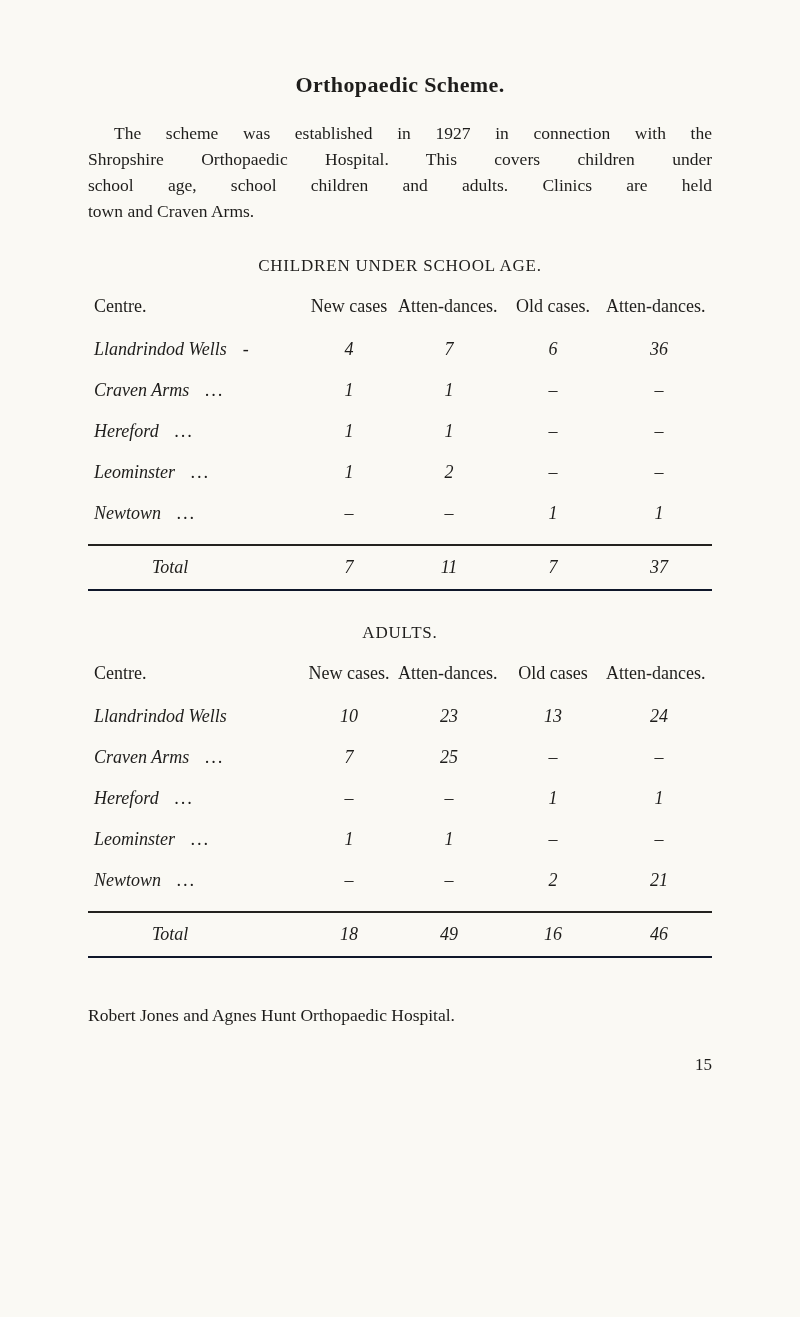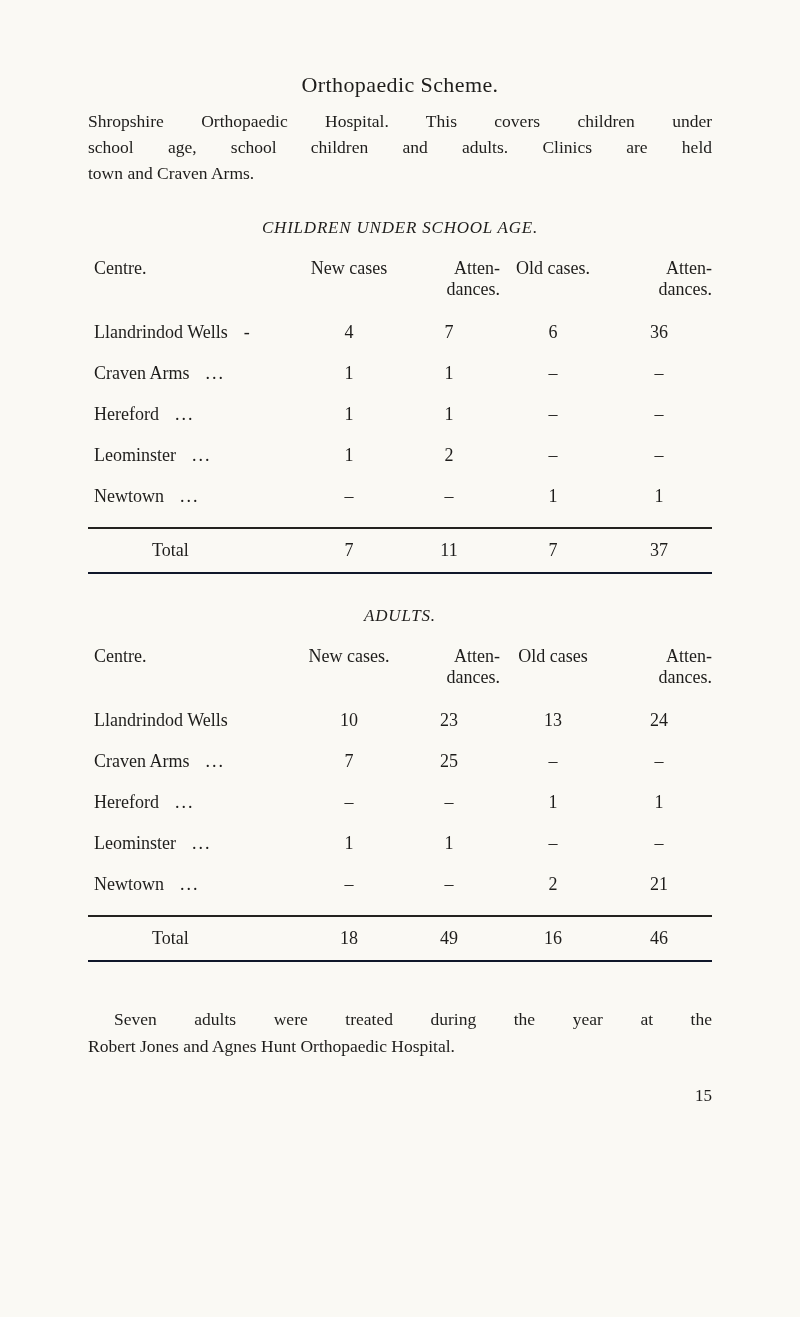--- a/index.html
+++ b/index.html
@@ -17,10 +17,10 @@
   }
   .title {
     text-align: center;
-    font-weight: normal;
+    font-weight: bold;
     font-size: 22px;
     letter-spacing: 0.4px;
-    margin-bottom: 10px;
+    margin-bottom: 22px;
   }
   .para { font-size: 17.5px; line-height: 26px; }
   .para-line {

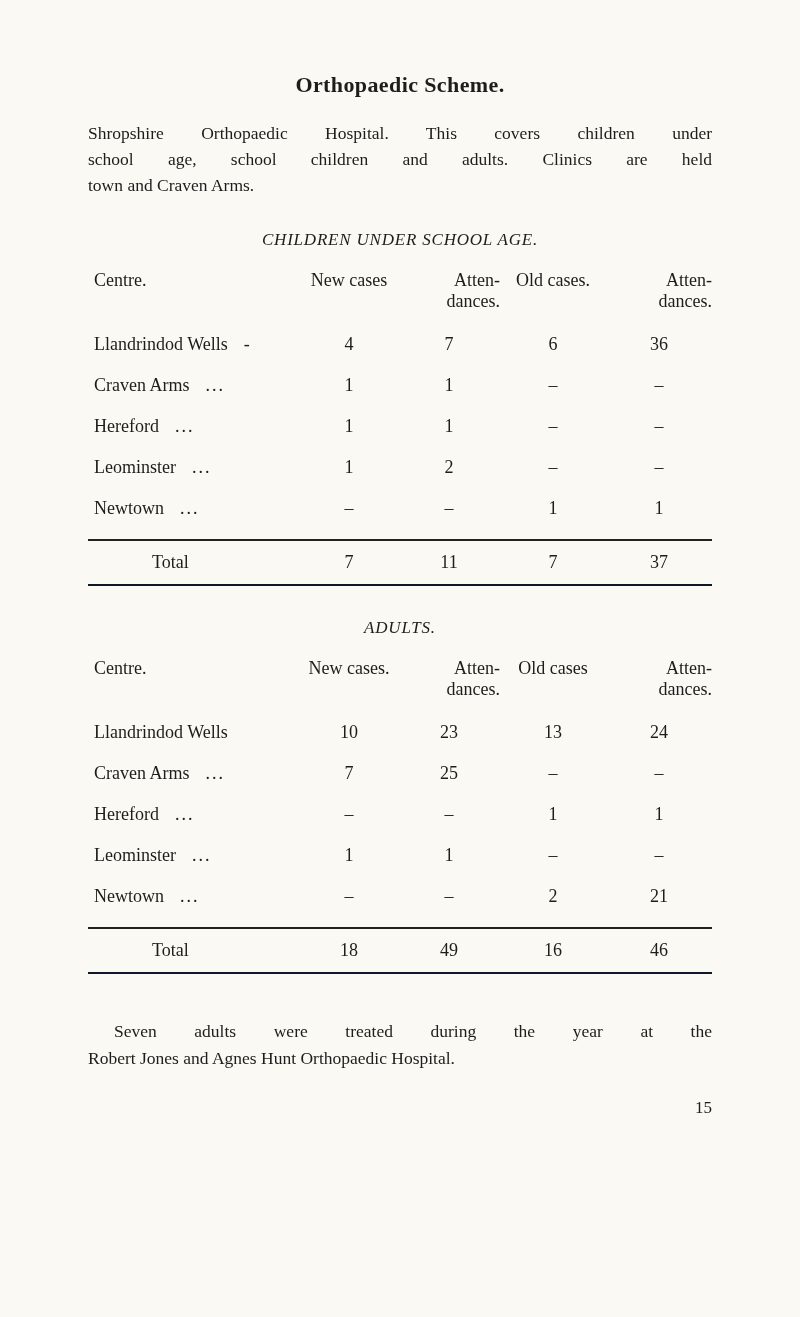--- a/index.html
+++ b/index.html
@@ -70,6 +70,7 @@
   <h1 class="title">Orthopaedic Scheme.</h1>
 
   <div class="para">
+    <div class="para-line firstline">The scheme was established in 1927 in connection with the</div>
     <div class="para-line">Shropshire Orthopaedic Hospital.  This covers children under</div>
     <div class="para-line">school age, school children and adults.  Clinics are held</div>
     <div class="para-line lastline">town and Craven Arms.</div>

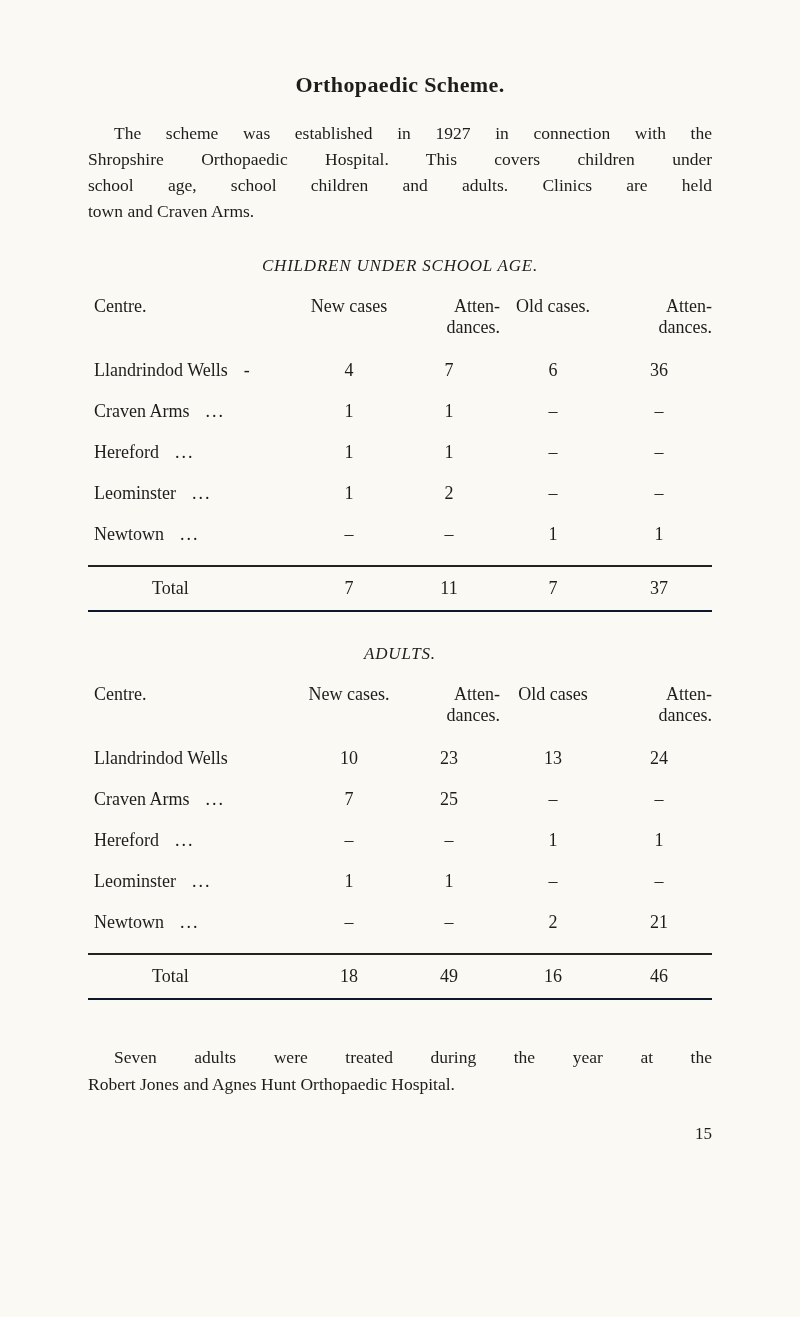--- a/index.html
+++ b/index.html
@@ -36,7 +36,6 @@
     letter-spacing: 0.8px;
     margin-top: 32px;
     margin-bottom: 20px;
-    font-style: italic;
   }
   .otable { width: 100%; font-size: 18px; }
   .thead, .trow {

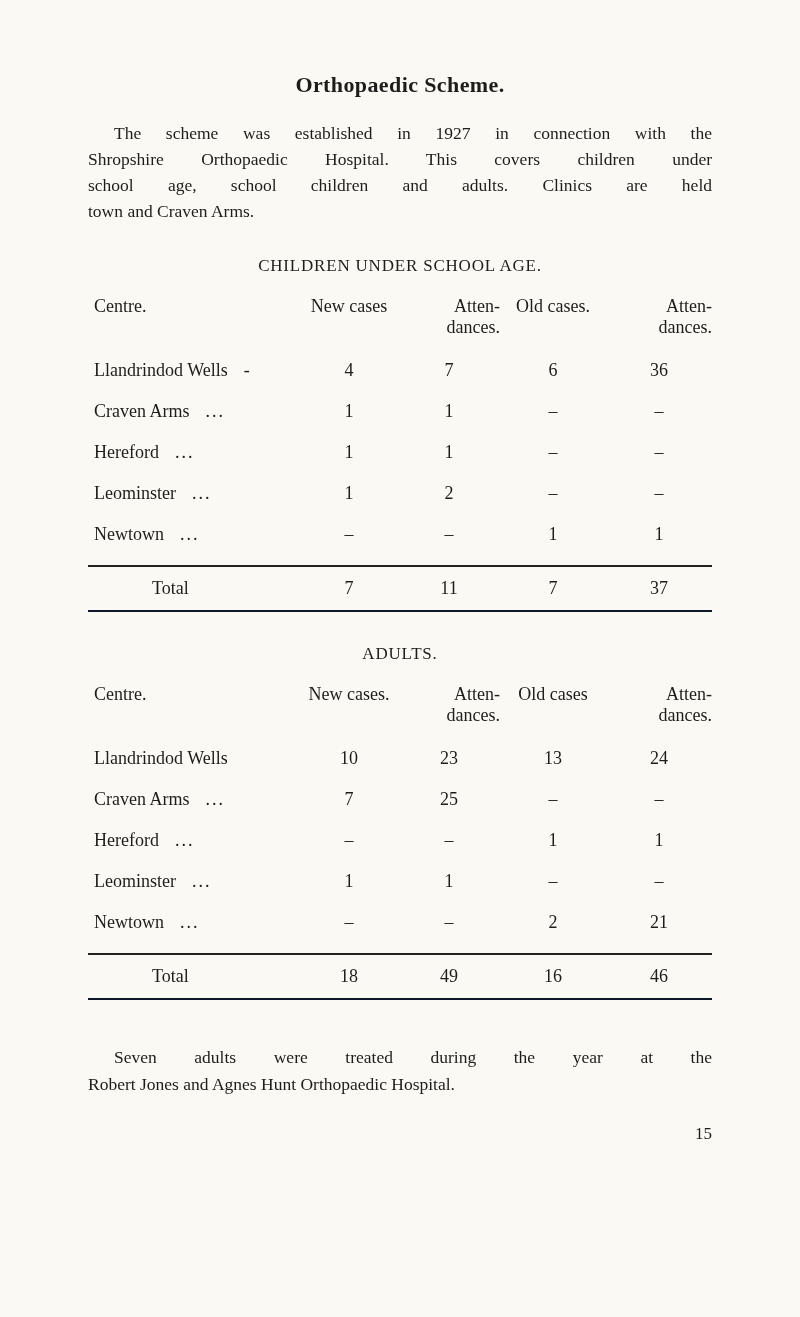--- a/index.html
+++ b/index.html
@@ -45,7 +45,7 @@
   .thead { margin-bottom: 22px; align-items: start; }
   .th { text-align: center; }
   .th.centre { text-align: left; padding-left: 6px; }
-  .th.stacked { display: flex; flex-direction: column; line-height: 21px; text-align: right; }
+  .th.stacked { display: flex; flex-direction: row; line-height: 21px; }
   .trow { margin-bottom: 20px; }
   .td { text-align: center; }
   .td.centre { text-align: left; padding-left: 6px; white-space: nowrap; }

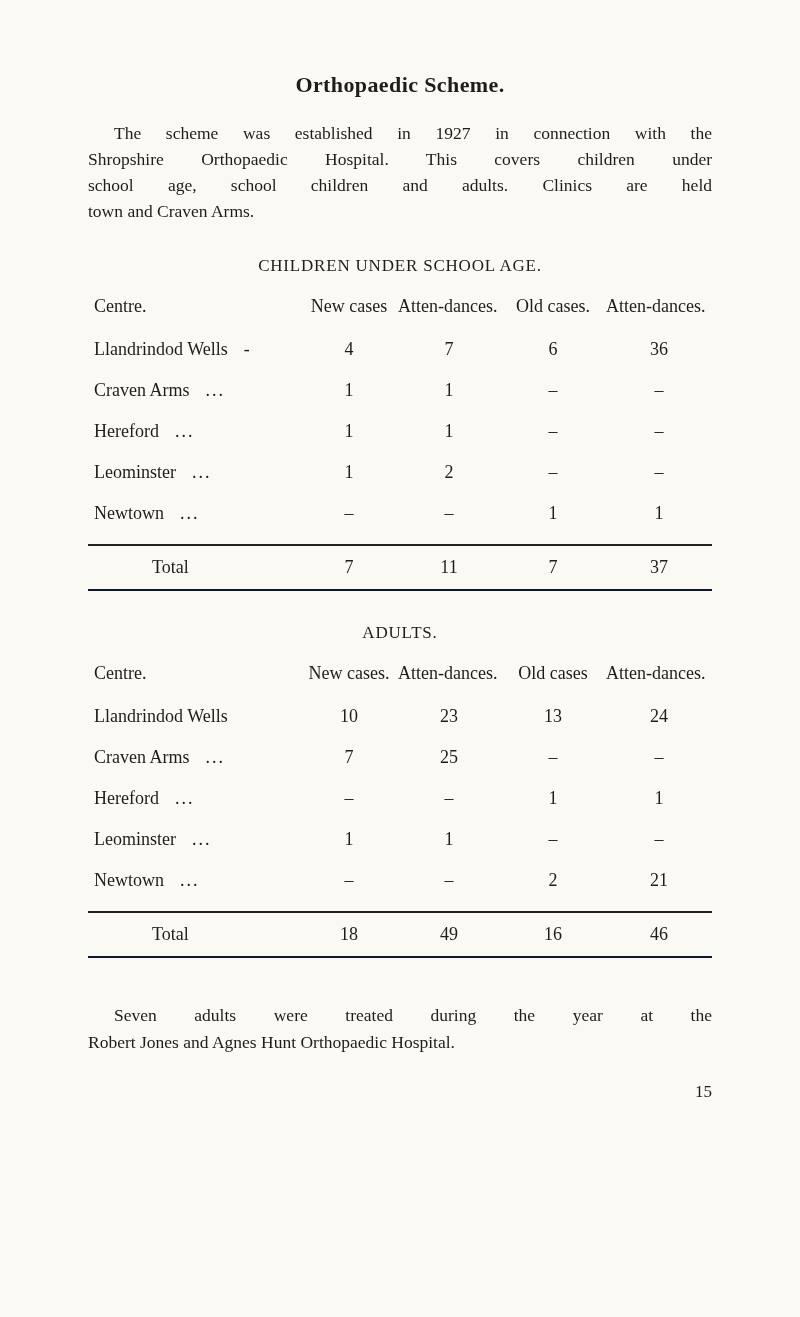--- a/index.html
+++ b/index.html
@@ -46,7 +46,7 @@
   .th { text-align: center; }
   .th.centre { text-align: left; padding-left: 6px; }
   .th.stacked { display: flex; flex-direction: row; line-height: 21px; }
-  .trow { margin-bottom: 20px; }
+  .trow { margin-bottom: 20px; font-style: italic; }
   .td { text-align: center; }
   .td.centre { text-align: left; padding-left: 6px; white-space: nowrap; }
   .leader { margin-left: 16px; letter-spacing: 2px; }

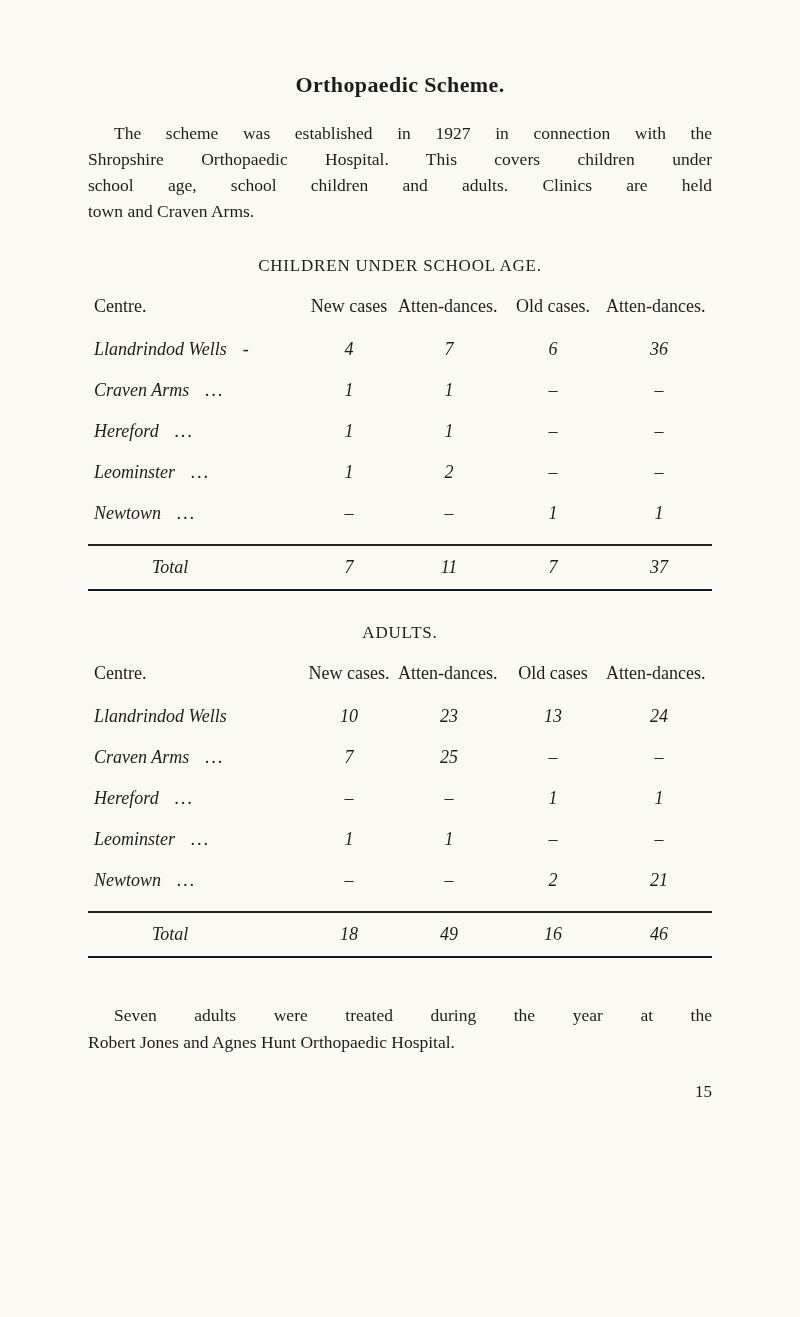--- a/index.html
+++ b/index.html
@@ -200,7 +200,6 @@
   </div>
 
   <div class="footer-para">
-    <div class="para-line firstline">Seven adults were treated during the year at the</div>
     <div class="para-line lastline">Robert Jones and Agnes Hunt Orthopaedic Hospital.</div>
   </div>
 

